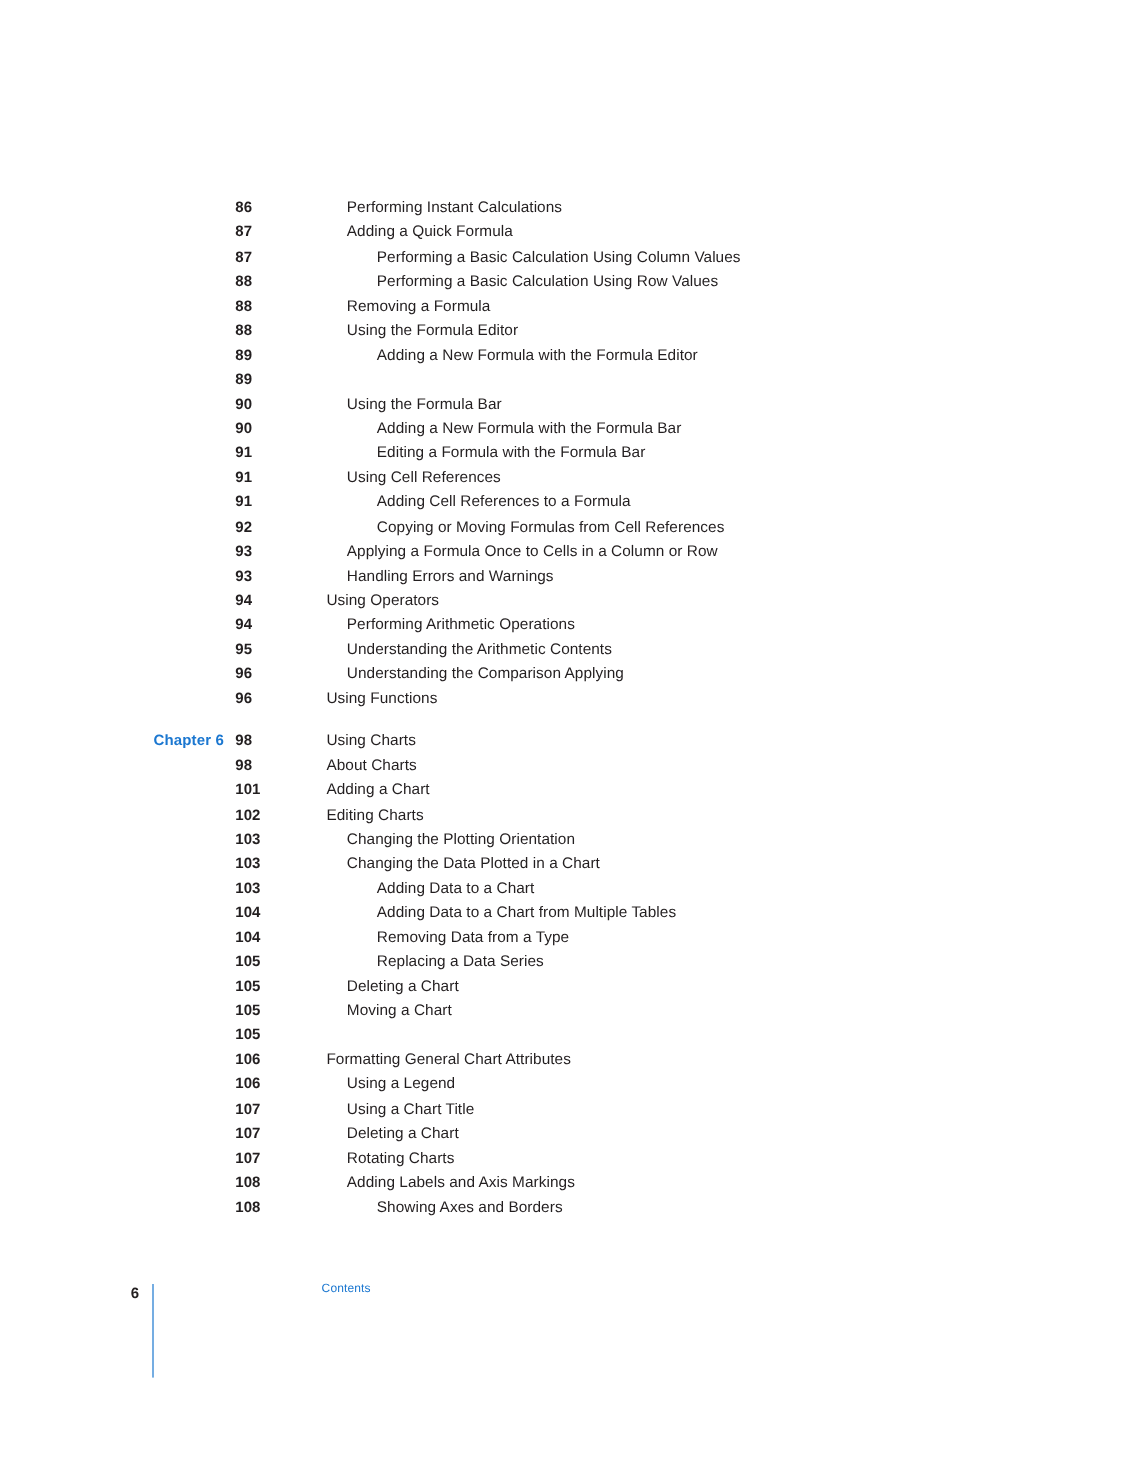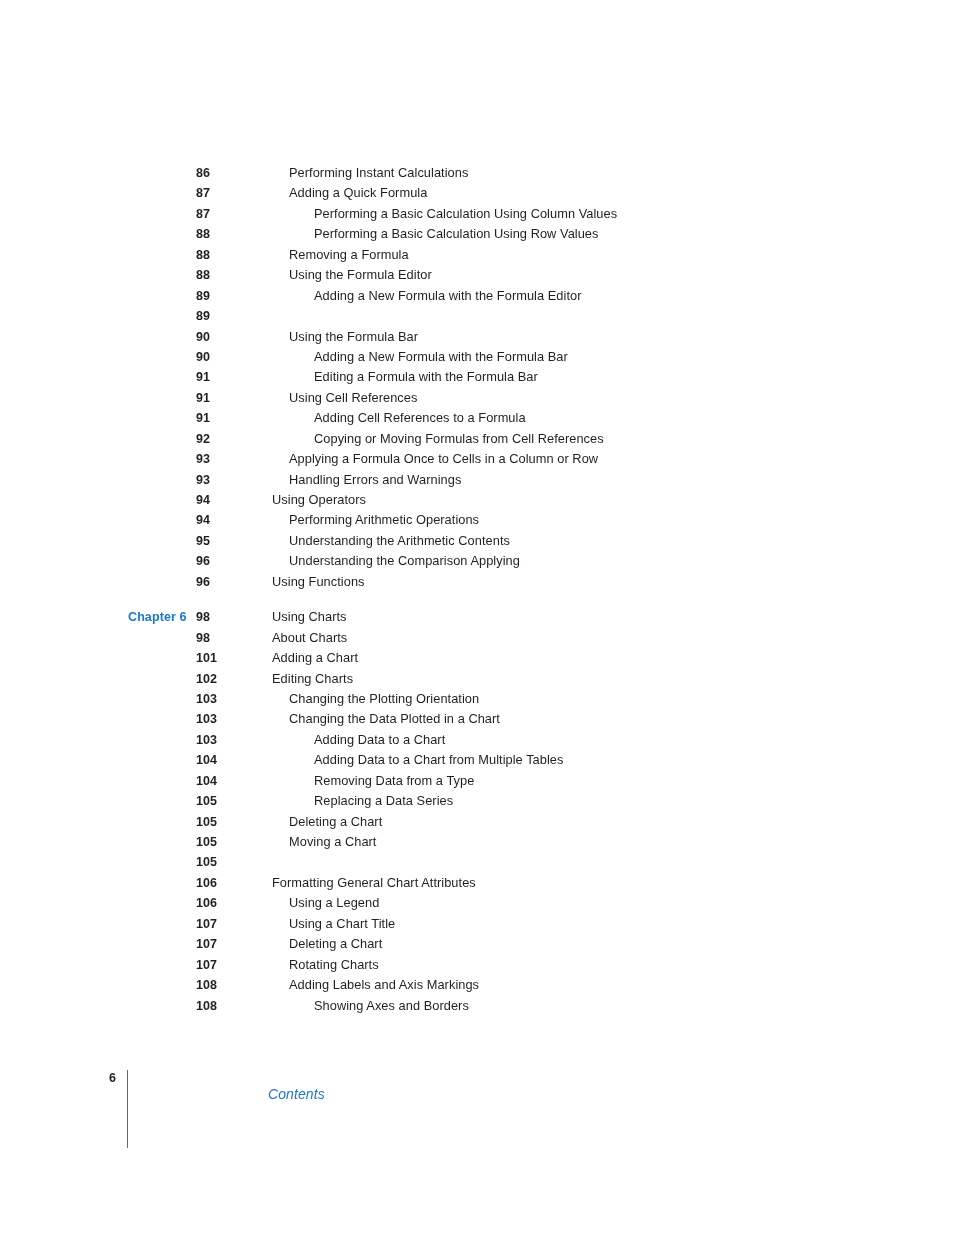--- a/index.html
+++ b/index.html
@@ -101,11 +101,10 @@
   #footer-section-name {
     position: absolute;
     left: 268px;
-    top: 18px;
-    font-size: 14px;
+    top: 1px;
+    font-size: 10px;
     color: #1b77d0;
     letter-spacing: 0.1px;
-    font-style: italic;
   }
 </style>
 </head>

